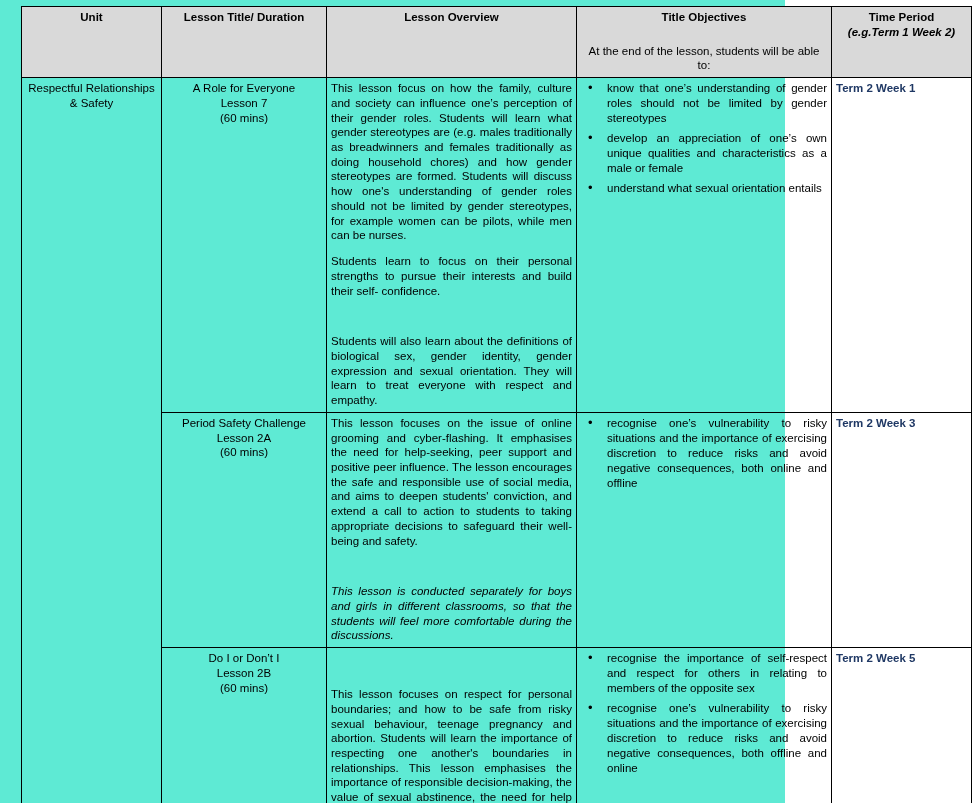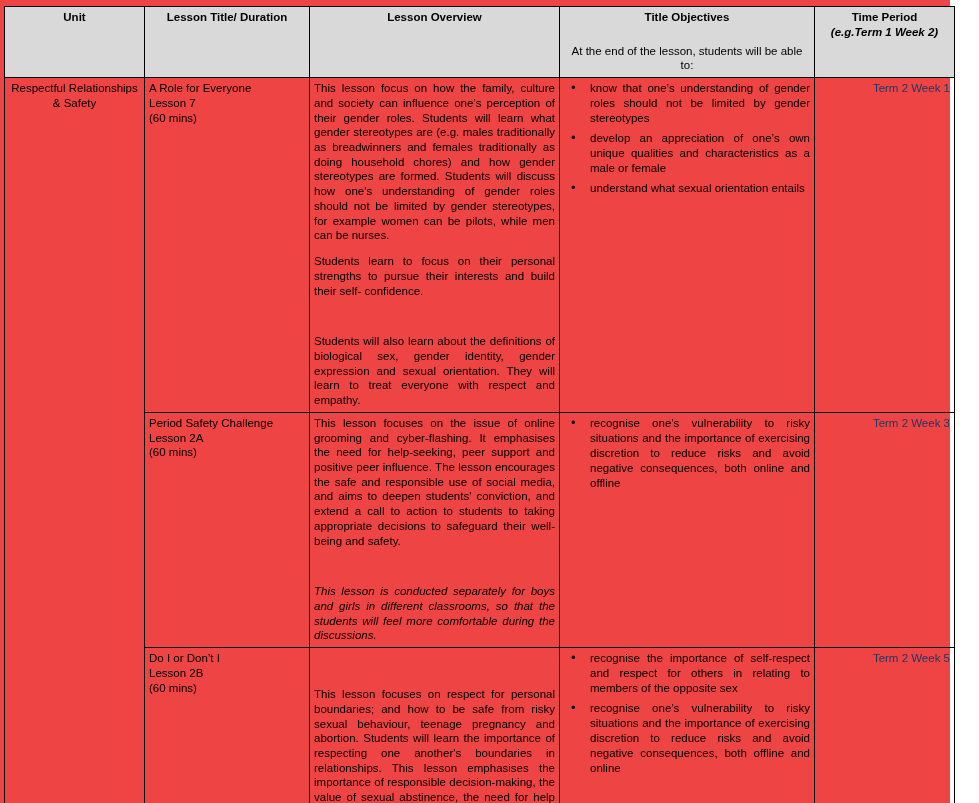--- a/index.html
+++ b/index.html
@@ -17,11 +17,11 @@
 
   .page {
     position: relative;
-    width: 950px;
+    width: 785px;
     height: 803px;
     box-sizing: border-box;
-    padding: 6px 10px 0 4px;
-    background: #ef4444;
+    padding: 6px 10px 0 21px;
+    background: #5eead4;
   }
 
   table.lesson-table {

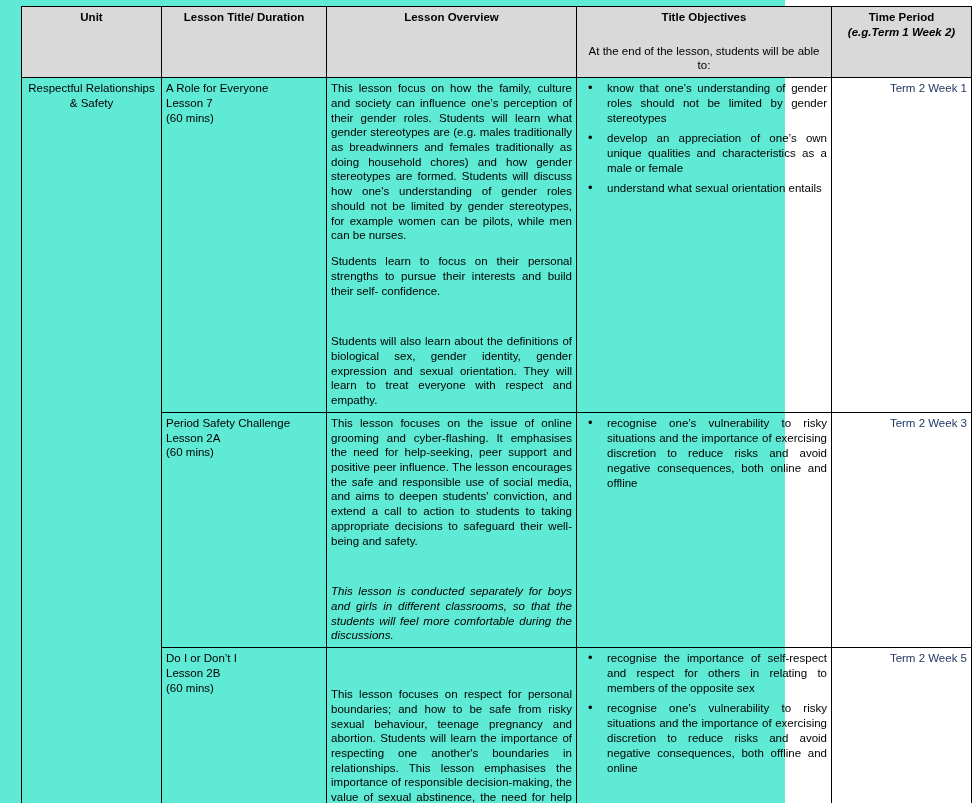--- a/index.html
+++ b/index.html
@@ -80,6 +80,7 @@
 
   
   td.title-cell {
+    text-align: center;
     font-size: 11.5px;
     line-height: 1.35;
     padding-top: 6px;

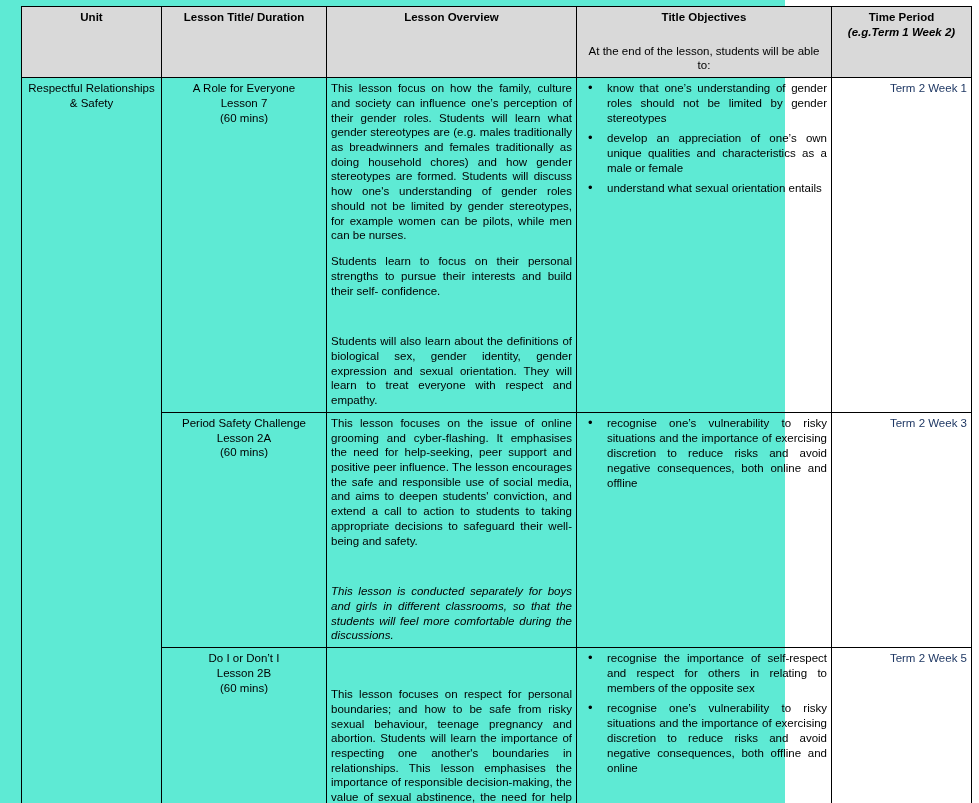--- a/index.html
+++ b/index.html
@@ -132,8 +132,8 @@
 
   
   td.period-cell {
-    text-align: right;
-    font-weight: normal;
+    text-align: left;
+    font-weight: bold;
     color: #1f3864;
     font-size: 12px;
     padding-top: 7px;

